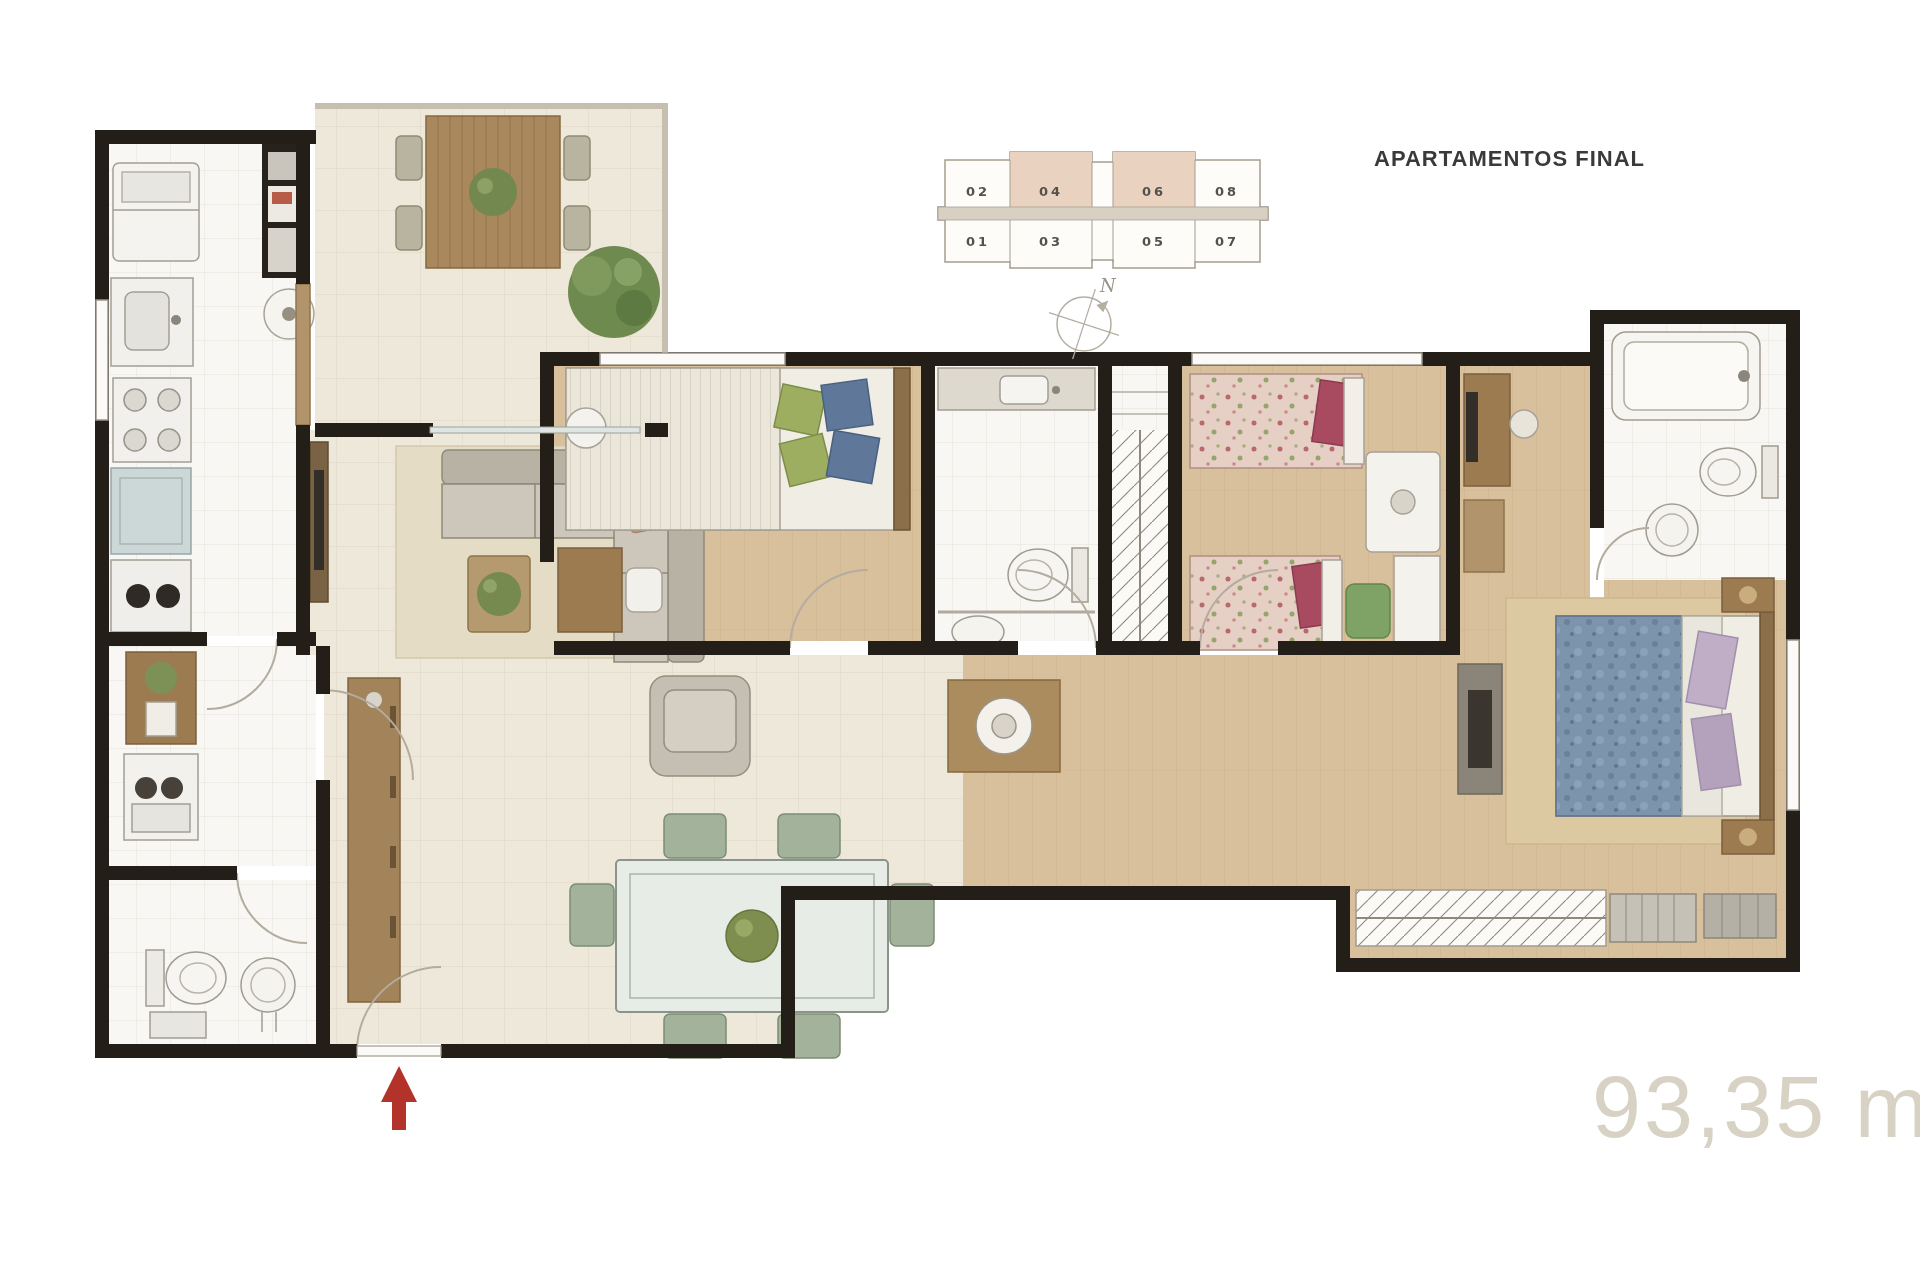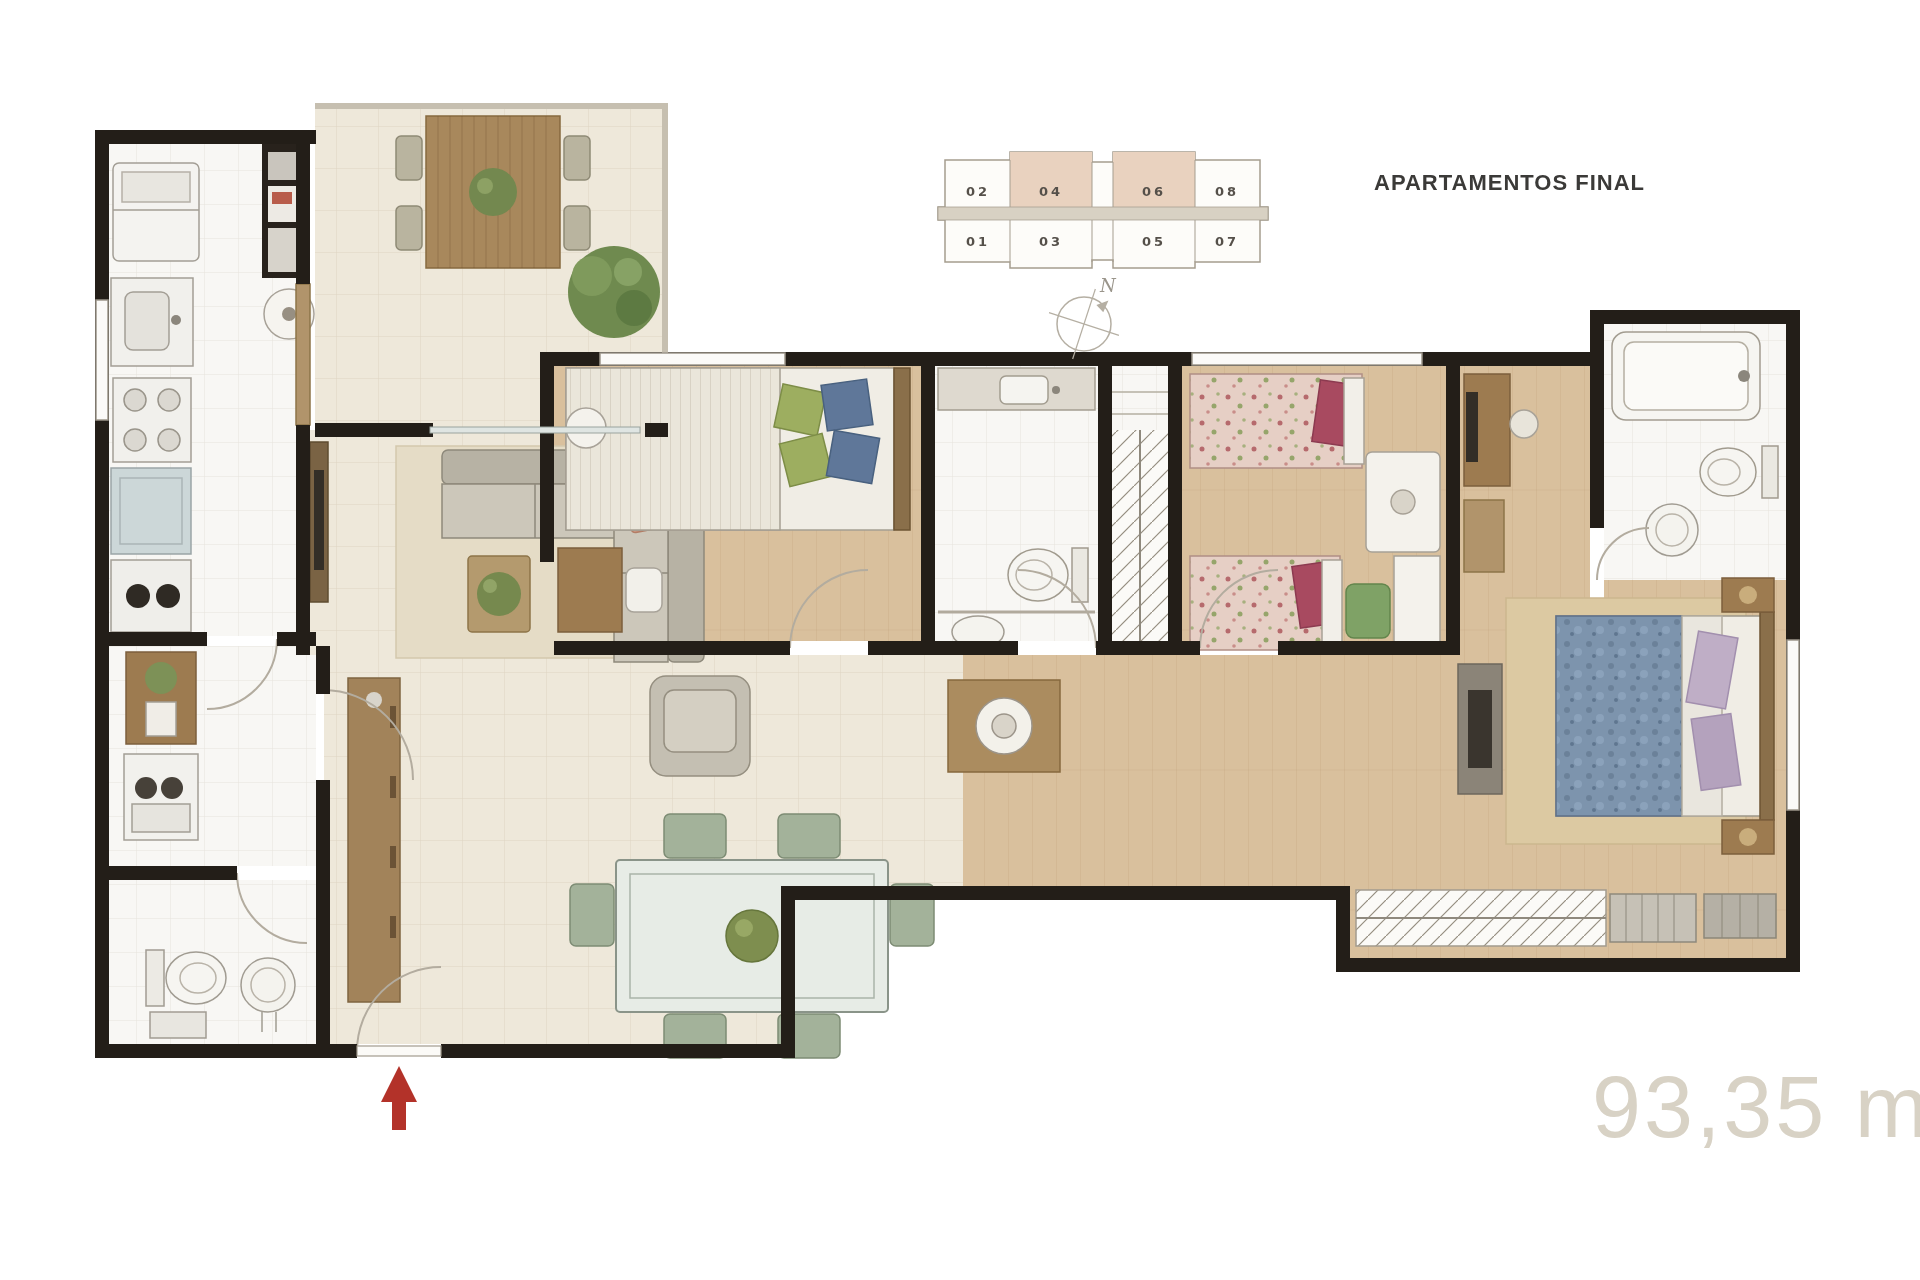--- a/index.html
+++ b/index.html
@@ -18,7 +18,7 @@
   .kp-line{stroke:#a59d8f;stroke-width:1;fill:none;}
   .kp-label{font:600 13px "DejaVu Sans",sans-serif;letter-spacing:3px;fill:#55504a;text-anchor:middle;}
   .title-label{position:absolute;left:1374px;top:146px;font-size:22px;font-weight:bold;
-               letter-spacing:1px;color:var(--title-text,#3b3a38);margin-top:24px;}
+               letter-spacing:1px;color:var(--title-text,#3b3a38);}
   .title-units{position:absolute;left:1616px;top:92px;font-family:"Liberation Serif",serif;
                font-size:96px;font-weight:bold;color:var(--accent-gold,#c2a066);line-height:1;}
   .area-label{position:absolute;left:1592px;top:1056px;font-size:88px;font-weight:400;

